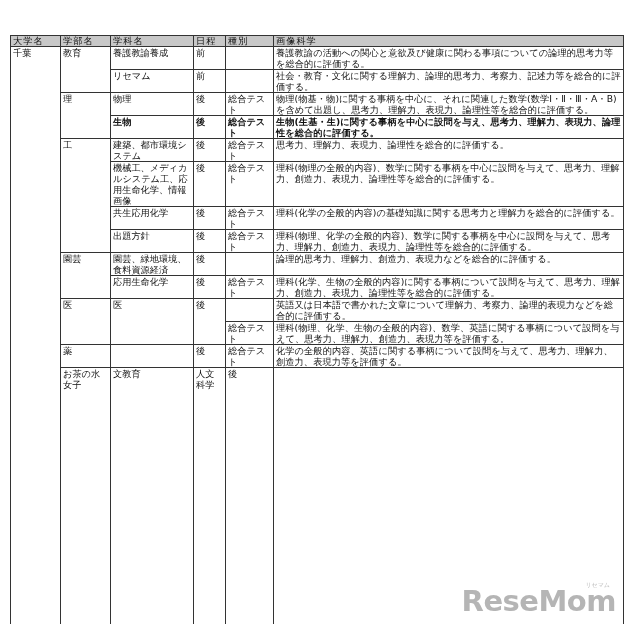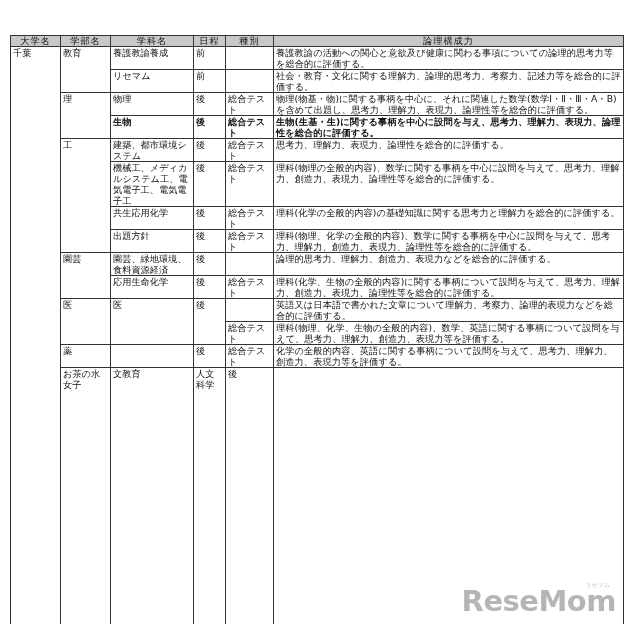--- a/index.html
+++ b/index.html
@@ -10,7 +10,7 @@
                  font-size: 9.2px; line-height: 11px; }
   table.policy th, table.policy td { border: 1px solid #333; padding: 0 2px; vertical-align: top;
                  word-break: break-all; overflow: hidden; }
-  table.policy th { background: #c8c8c8; font-weight: normal; text-align: center;
+  table.policy th { background: #c8c8c8; font-weight: normal; text-align: left;
                     height: 10px; line-height: 10px; letter-spacing: 1px; }
   td.policy-text { letter-spacing: 0.1px; }
   .watermark { position: absolute; right: 24px; bottom: 6px; font-family: "DejaVu Sans", sans-serif;

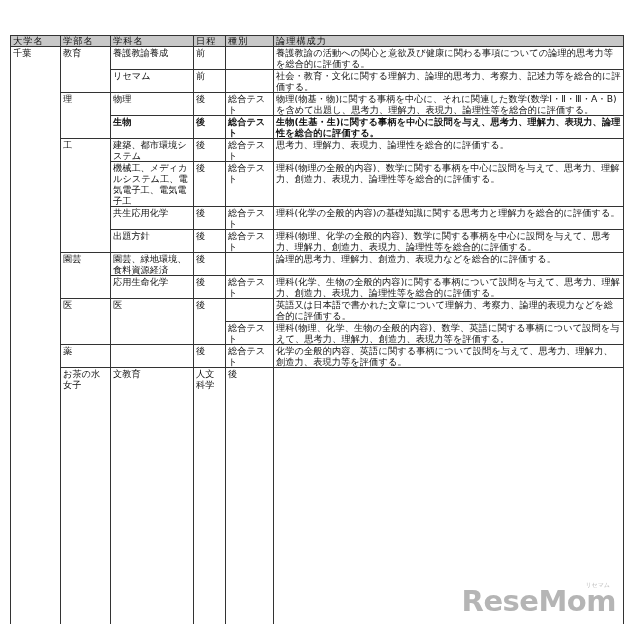--- a/index.html
+++ b/index.html
@@ -36,7 +36,7 @@
       <th>学科名</th>
       <th>日程</th>
       <th>種別</th>
-      <th>論理構成力</th>
+      <th>画像科学</th>
     </tr>
   </thead>
   <tbody id="tbody">

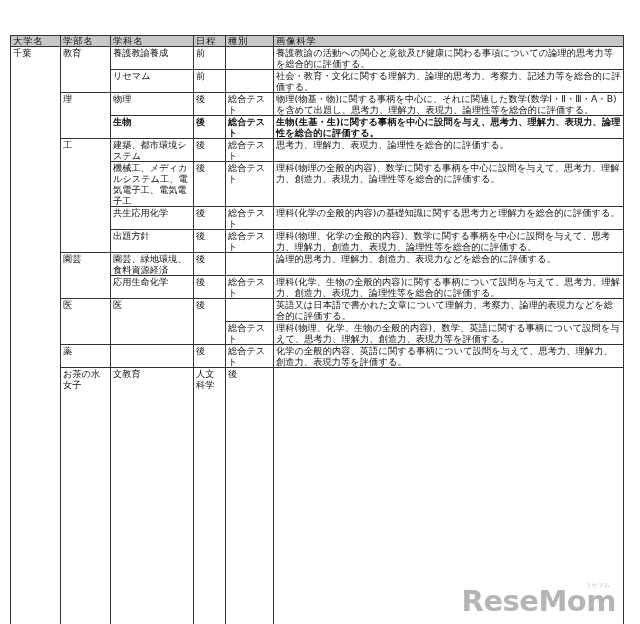--- a/index.html
+++ b/index.html
@@ -75,7 +75,7 @@
         <td class="policy-text">思考力、理解力、表現力、論理性を総合的に評価する。</td>
       </tr>
       <tr style="height: 32px;">
-        <td>機械工、メディカルシステム工、電気電子工、電気電子工</td>
+        <td>機械工、メディカルシステム工、応用生命化学、情報画像</td>
         <td>後</td>
         <td>総合テスト</td>
         <td class="policy-text">理科(物理の全般的内容)、数学に関する事柄を中心に設問を与えて、思考力、理解力、創造力、表現力、論理性等を総合的に評価する。</td>

